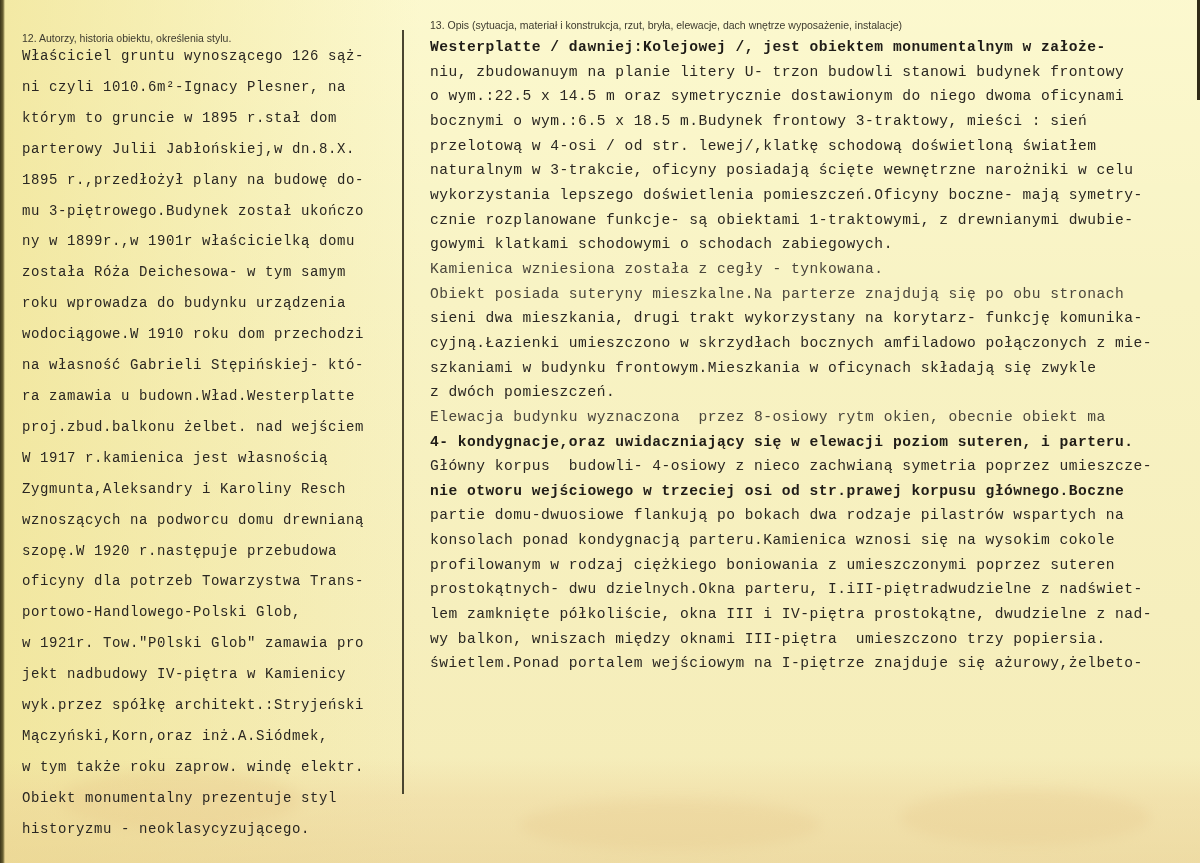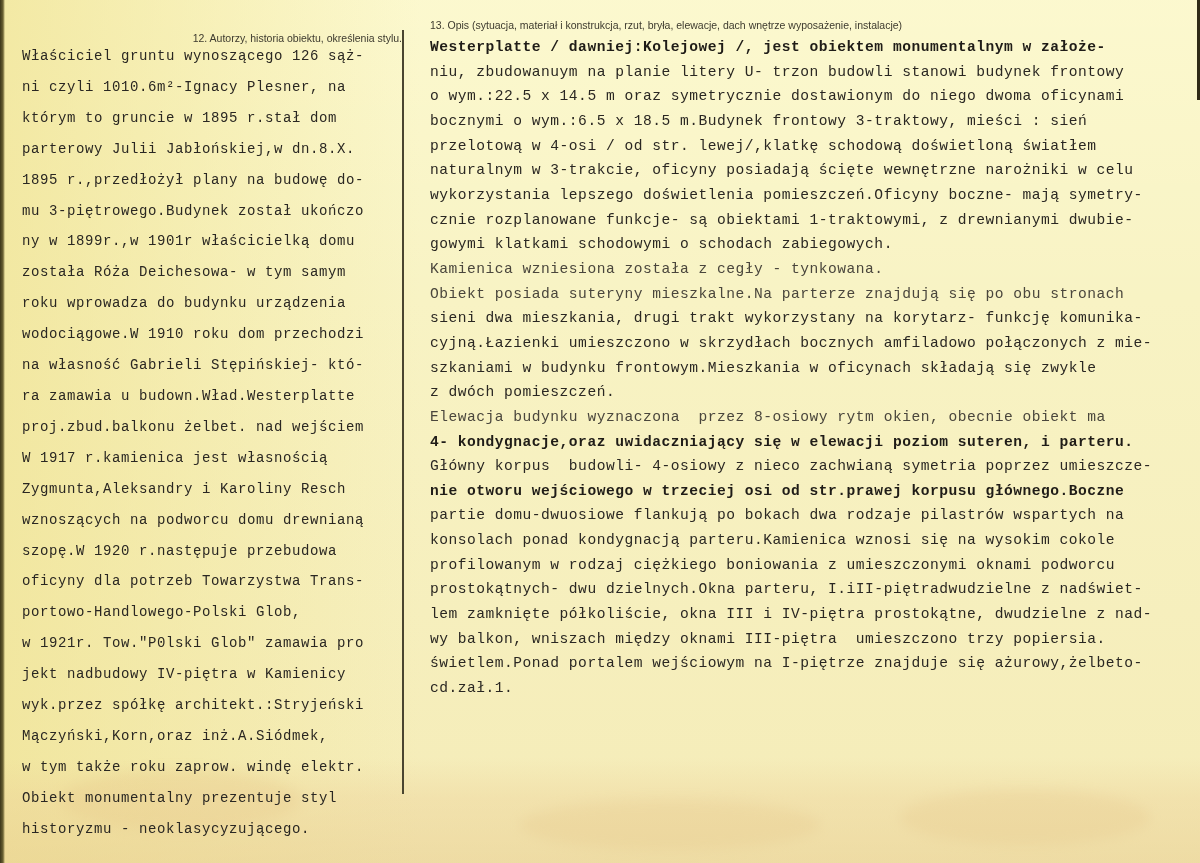--- a/index.html
+++ b/index.html
@@ -69,7 +69,6 @@
     }
     .col-left .section-label {
       padding-left: 0;
-      text-align: right;
     }
     .typed {
       font-family: "Liberation Mono", "DejaVu Sans Mono", monospace;

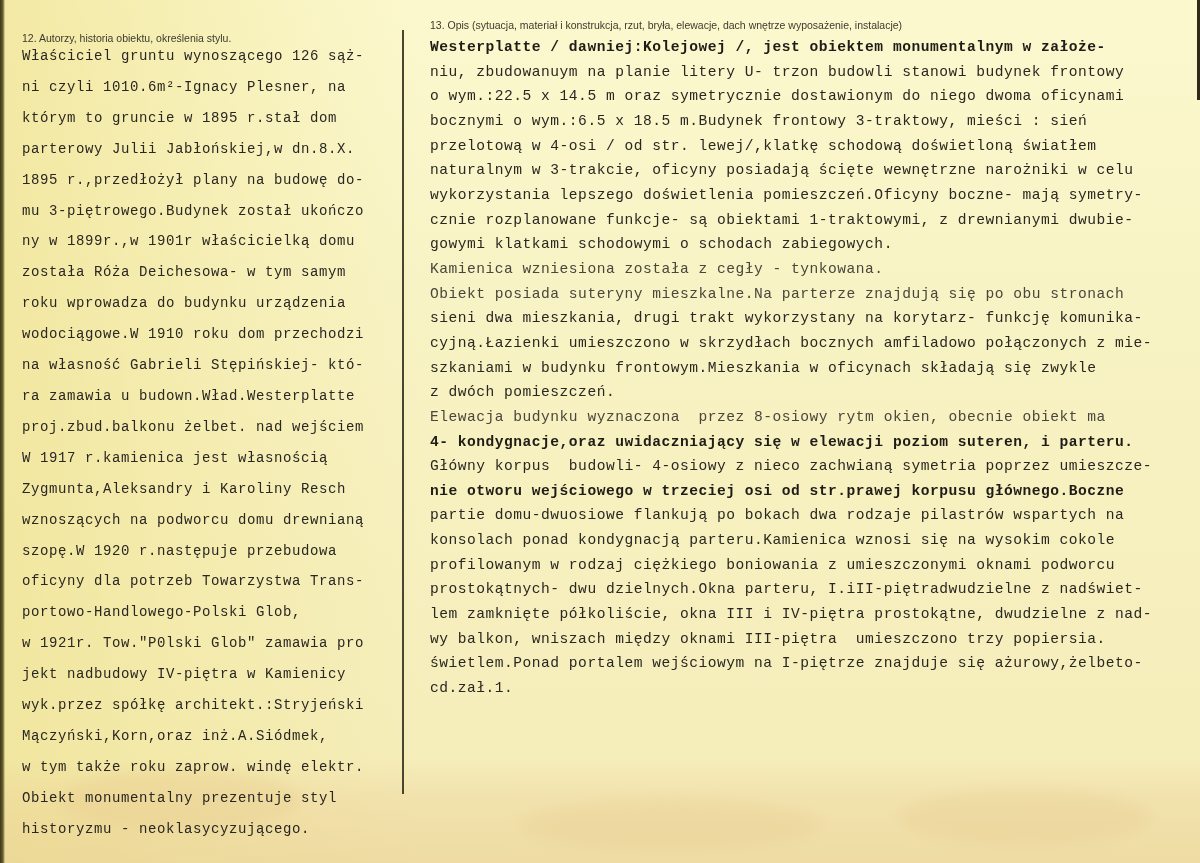--- a/index.html
+++ b/index.html
@@ -165,7 +165,7 @@
       <p class="typed bold">nie otworu wejściowego w trzeciej osi od str.prawej korpusu głównego.Boczne</p>
       <p class="typed">partie domu-dwuosiowe flankują po bokach dwa rodzaje pilastrów wspartych na</p>
       <p class="typed">konsolach ponad kondygnacją parteru.Kamienica wznosi się na wysokim cokole</p>
-      <p class="typed">profilowanym w rodzaj ciężkiego boniowania z umieszczonymi oknami podworcu</p>
+      <p class="typed">profilowanym w rodzaj ciężkiego boniowania z umieszczonymi poprzez suteren</p>
       <p class="typed">prostokątnych- dwu dzielnych.Okna parteru, I.iII-piętradwudzielne z nadświet-</p>
       <p class="typed">lem zamknięte półkoliście, okna III i IV-piętra prostokątne, dwudzielne z nad-</p>
       <p class="typed">wy balkon, wniszach między oknami III-piętra  umieszczono trzy popiersia.</p>

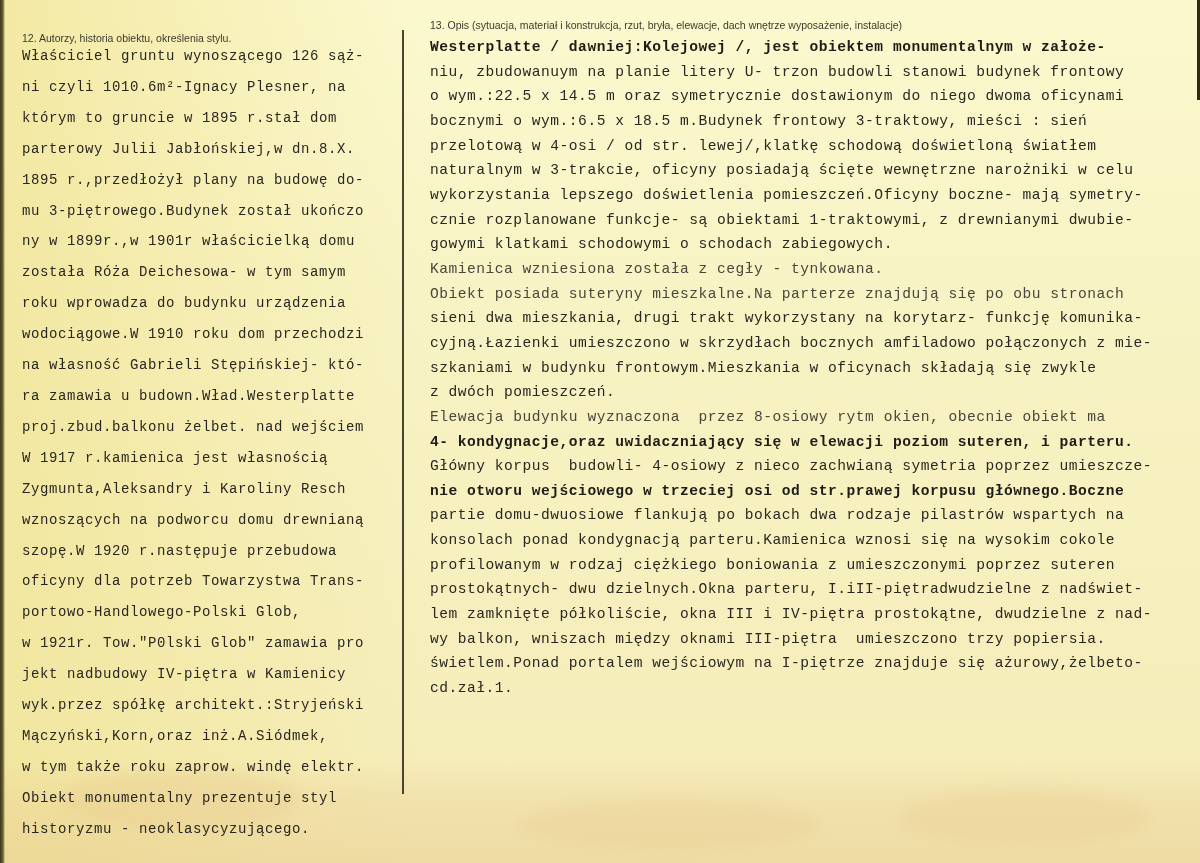--- a/index.html
+++ b/index.html
@@ -170,7 +170,6 @@
       <p class="typed">lem zamknięte półkoliście, okna III i IV-piętra prostokątne, dwudzielne z nad-</p>
       <p class="typed">wy balkon, wniszach między oknami III-piętra  umieszczono trzy popiersia.</p>
       <p class="typed">świetlem.Ponad portalem wejściowym na I-piętrze znajduje się ażurowy,żelbeto-</p>
-      <p class="typed">cd.zał.1.</p>
     </div>
   </div>
 </div>

